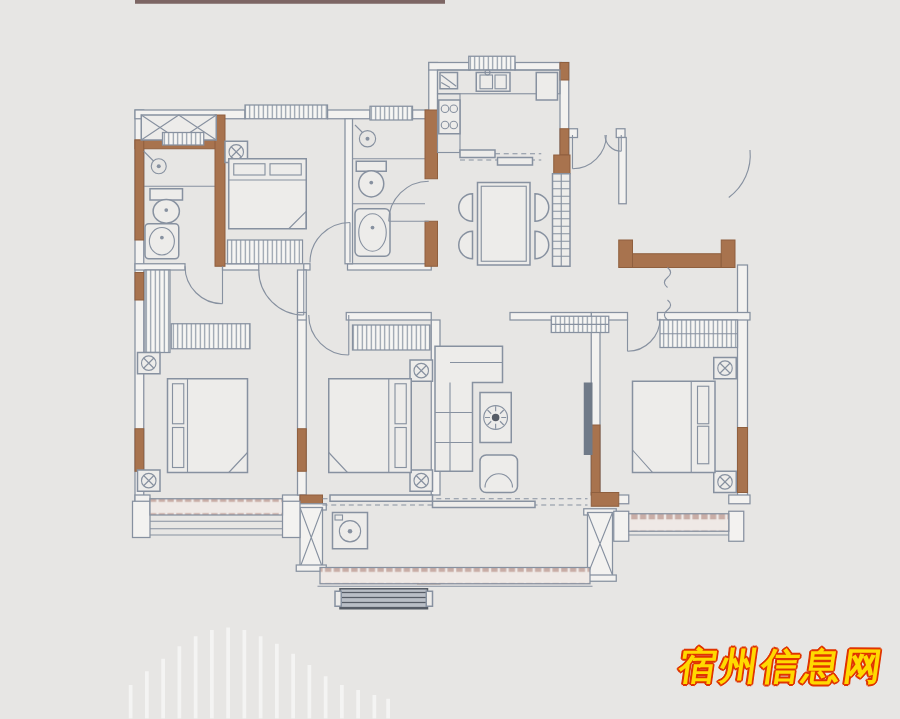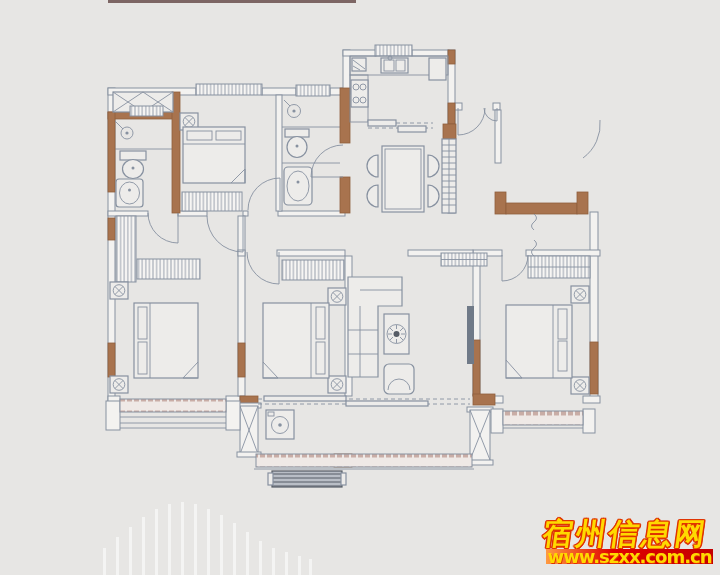--- a/index.html
+++ b/index.html
@@ -407,10 +407,7 @@
 </svg>
 
 <div class="wm-name">宿州信息网</div>
-<div class="wm-bar">
-  <span>www.szxx.com.cn</span>
+
 </div>
 
-</div>
-
 </body></html>

